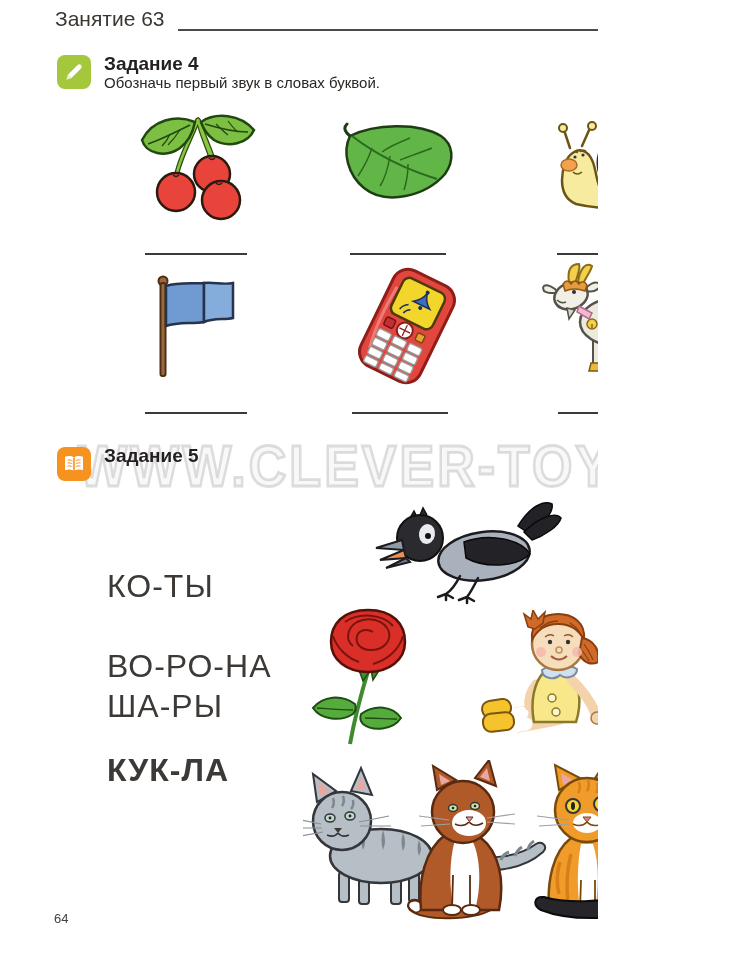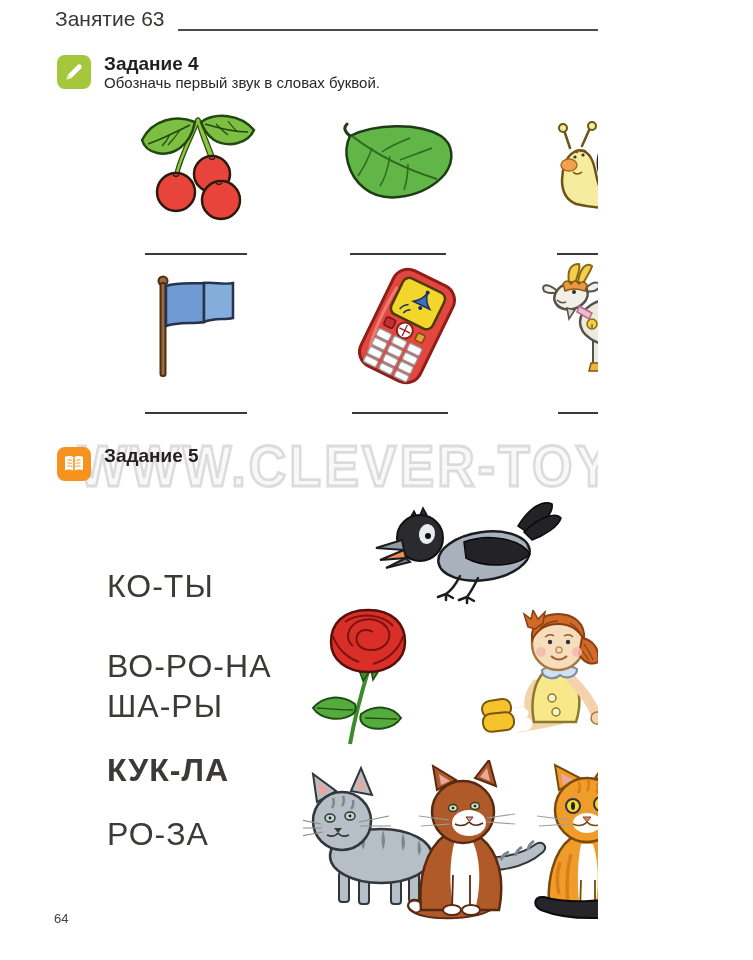--- a/index.html
+++ b/index.html
@@ -194,7 +194,6 @@
   <div class="abs word" style="top:625px;margin-top:23px;">ВО-РО-НА</div>
   <div class="abs word" style="top:688px;">ША-РЫ</div>
   <div class="abs word" style="top:752px;font-weight:bold;">КУК-ЛА</div>
-  <div class="abs word" style="top:816px;">РО-ЗА</div>
 
   <svg class="abs z3" style="left:372px;top:498px;" width="195" height="108" viewBox="0 0 195 108">
     <path d="M146 28 C158 8 172 2 180 6 C182 14 170 28 158 36 z" fill="#232327" stroke="#0a0a0c" stroke-width="1.5"></path>

